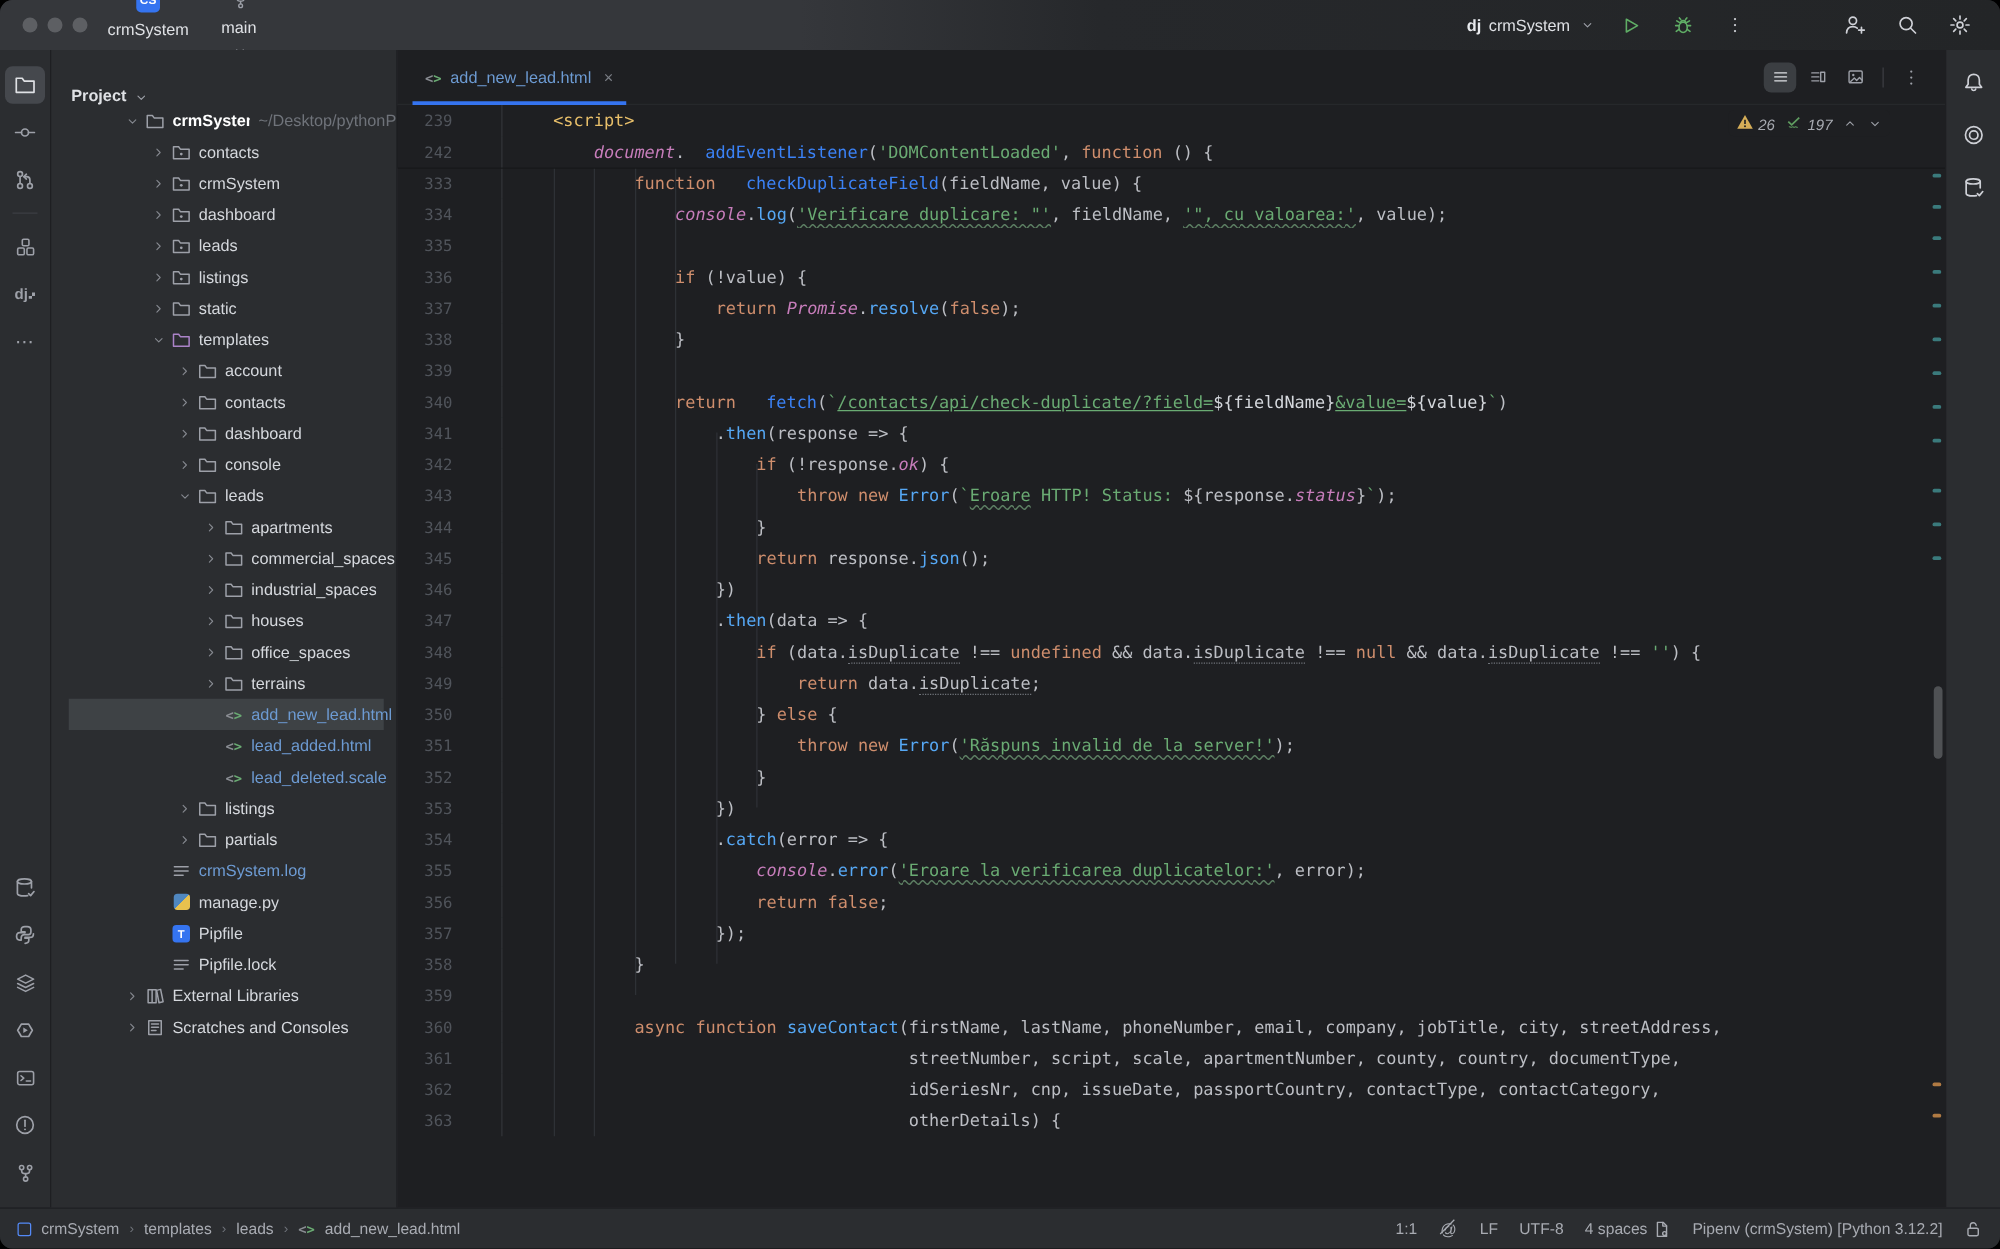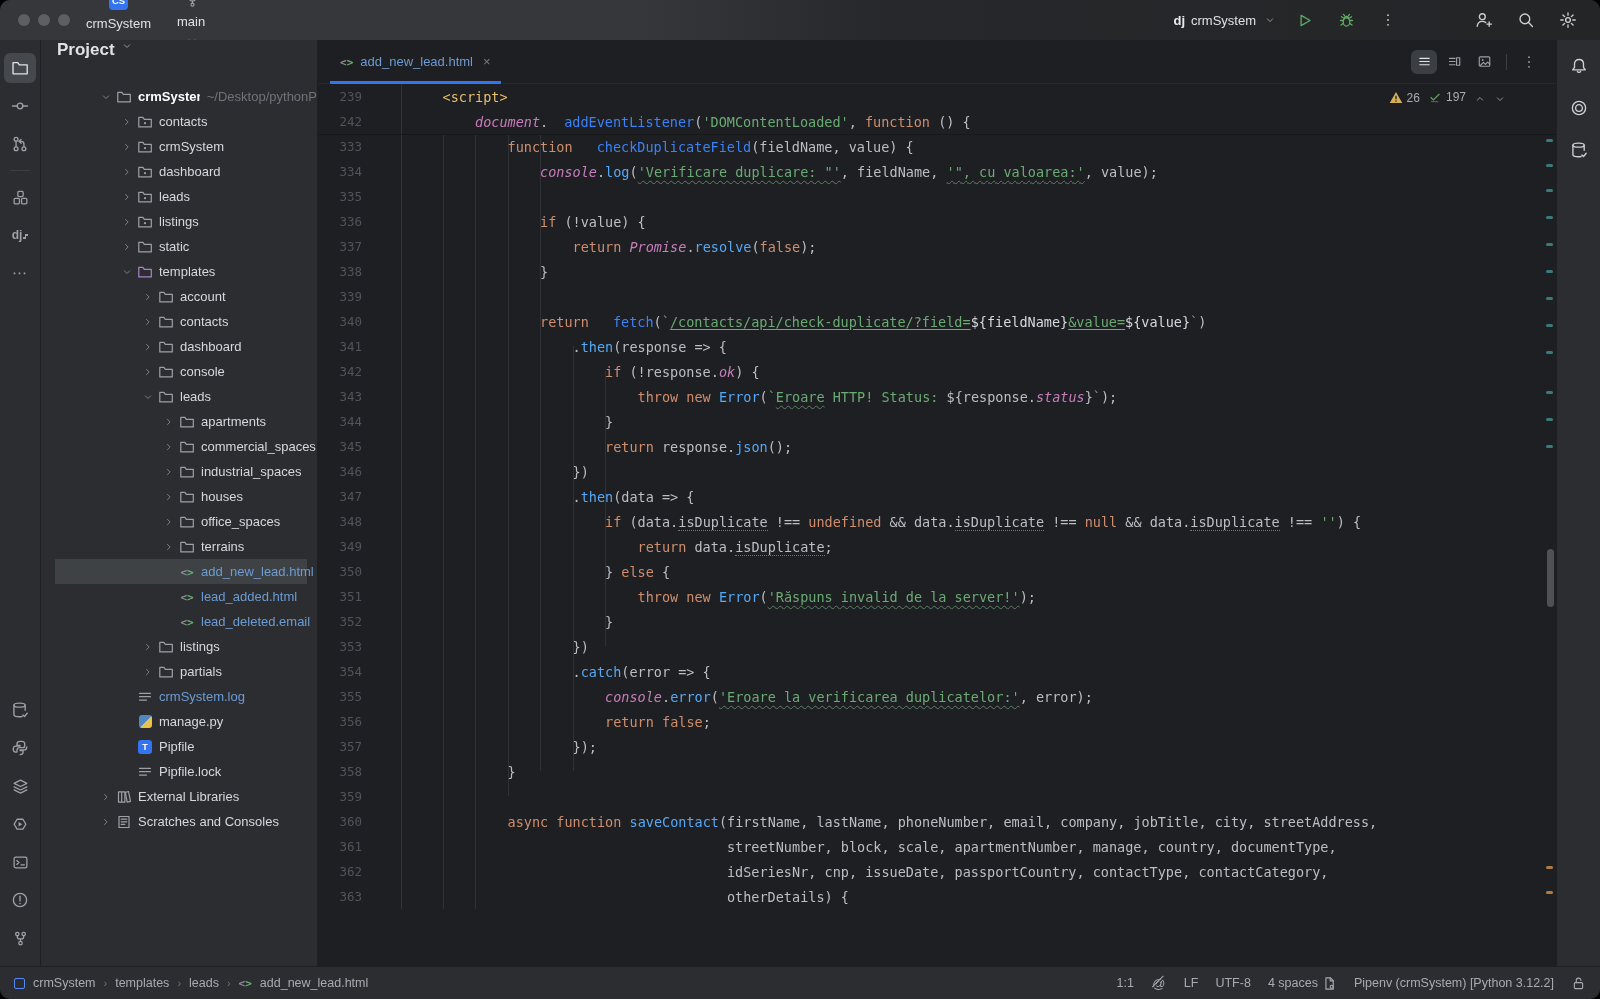--- a/index.html
+++ b/index.html
@@ -36,7 +36,7 @@
 
   
   .project { width:277px; flex:0 0 277px; background:#2b2d30; border-right:1px solid #1e1f22; overflow:hidden; position:relative; }
-  .project-header { height:44px; display:flex; align-items:flex-start; padding-left:16px; color:#dfe1e5; font-weight:bold; font-size:17px; gap:4px; }
+  .project-header { height:44px; display:flex; align-items:flex-end; padding-left:16px; color:#dfe1e5; font-weight:bold; font-size:13px; gap:4px; }
   .tree { font-size:13px; color:#d5d8dd; }
   .trow { height:25px; display:flex; align-items:center; position:relative; white-space:nowrap; cursor:pointer; }
   .trow .hl { position:absolute; top:0; bottom:0; left:14px; right:10px; background:#3e4245; z-index:0; }

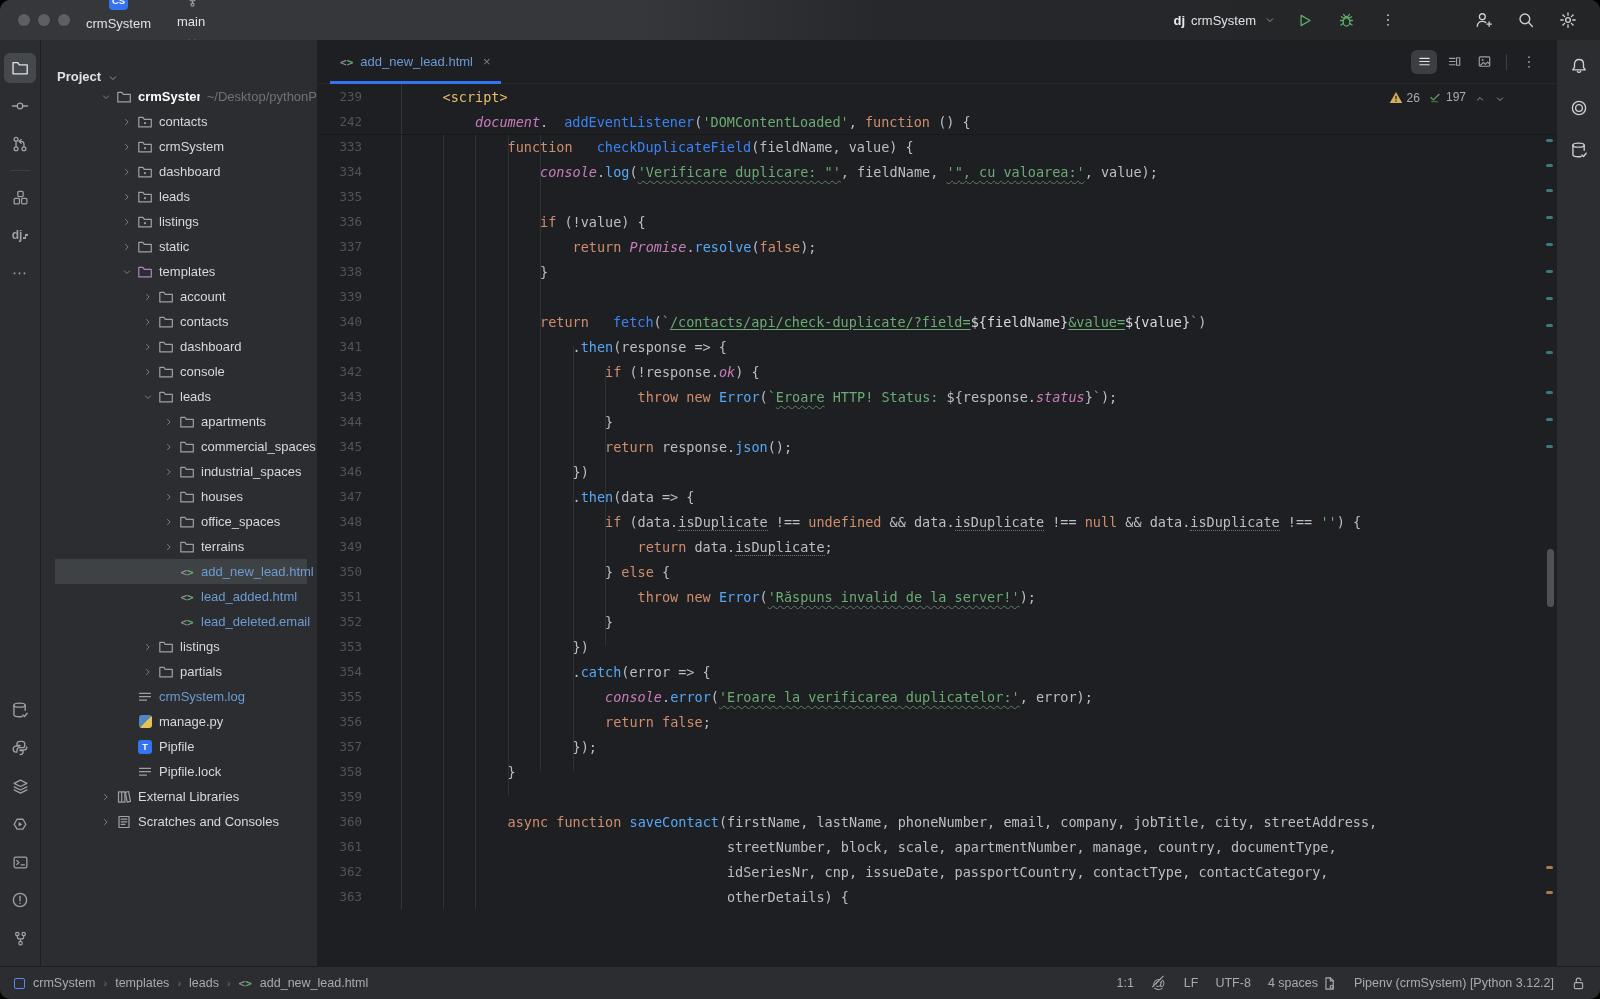--- a/index.html
+++ b/index.html
@@ -94,7 +94,7 @@
   
   .inspections { position:absolute; top:4px; right:44px; display:flex; align-items:center; gap:8px; z-index:5;
     color:#a8abb2; font-family:"Liberation Sans", sans-serif; font-size:12px; background:#1e1f22; padding:2px 6px; border-radius:4px; }
-  .inspections .grp { display:flex; align-items:flex-start; gap:4px; cursor:pointer; }
+  .inspections .grp { display:flex; align-items:flex-end; gap:4px; cursor:pointer;font-style:italic; }
   .inspections .chevbtn { color:#9da0a8; cursor:pointer; display:flex; }
 
   

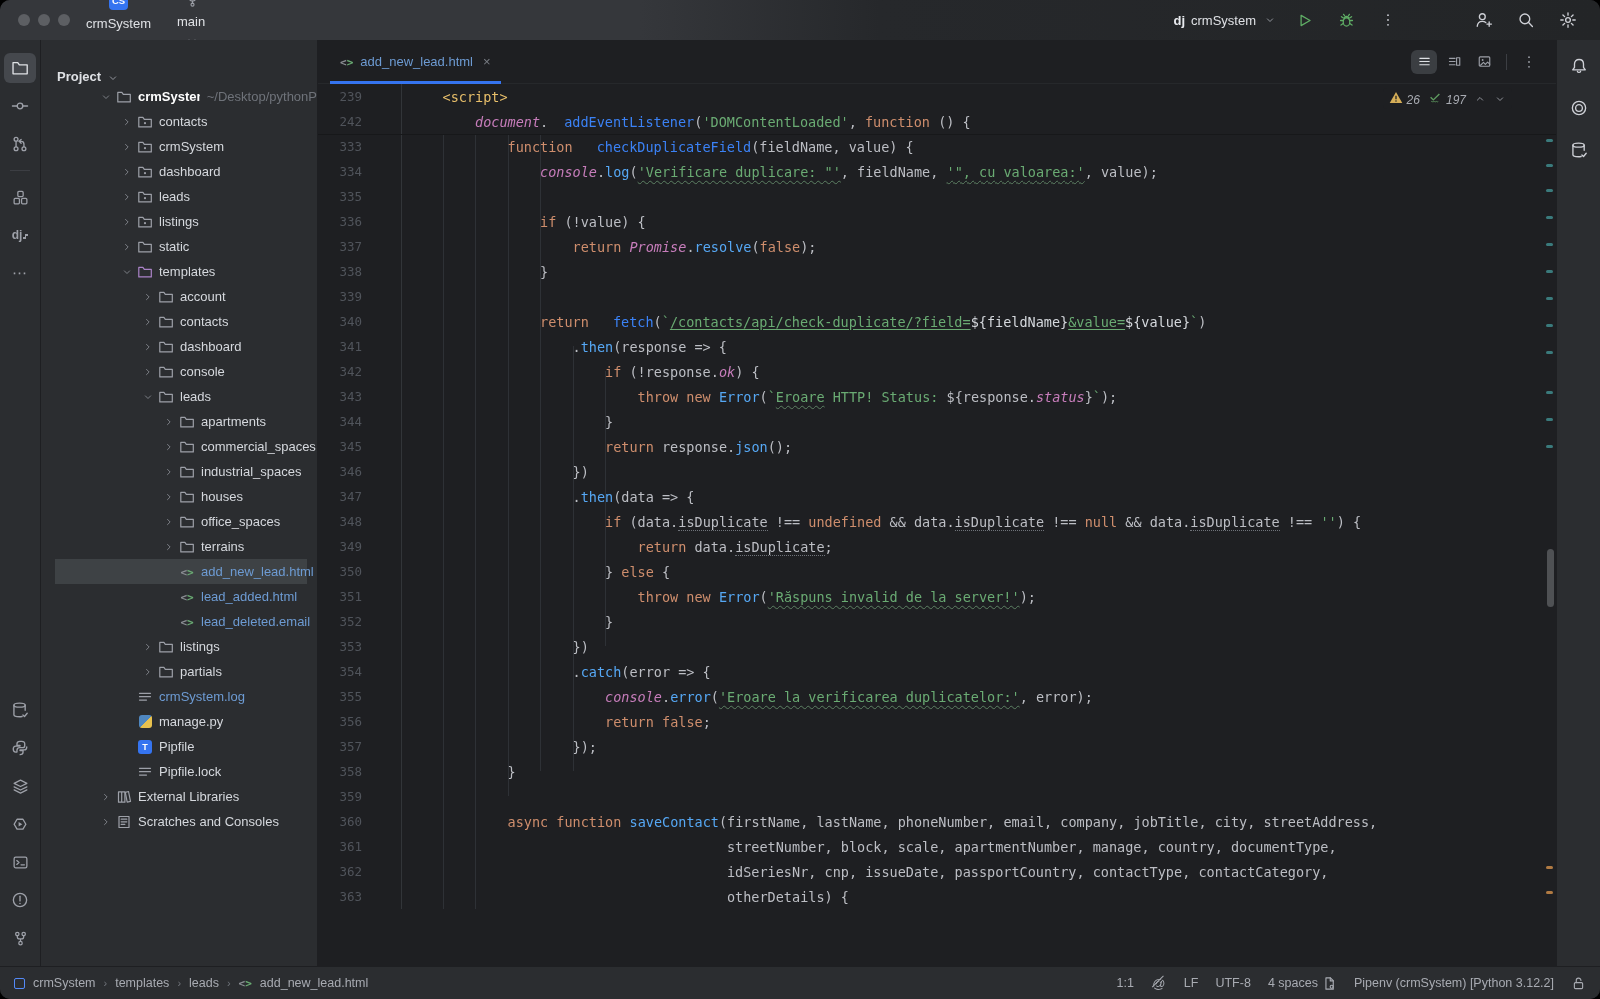--- a/index.html
+++ b/index.html
@@ -575,7 +575,7 @@
             <span class="t-icon">
               <span class="htmlic"><i>&lt;</i><b>&gt;</b></span>
             </span>
-            <span class="t-label blue">lead_deleted.email</span>
+            <span class="t-label blue">lead_deleted.scale</span>
           </div>
           <div class="trow" style="padding-left: 98px;">
             <span class="chev-slot">

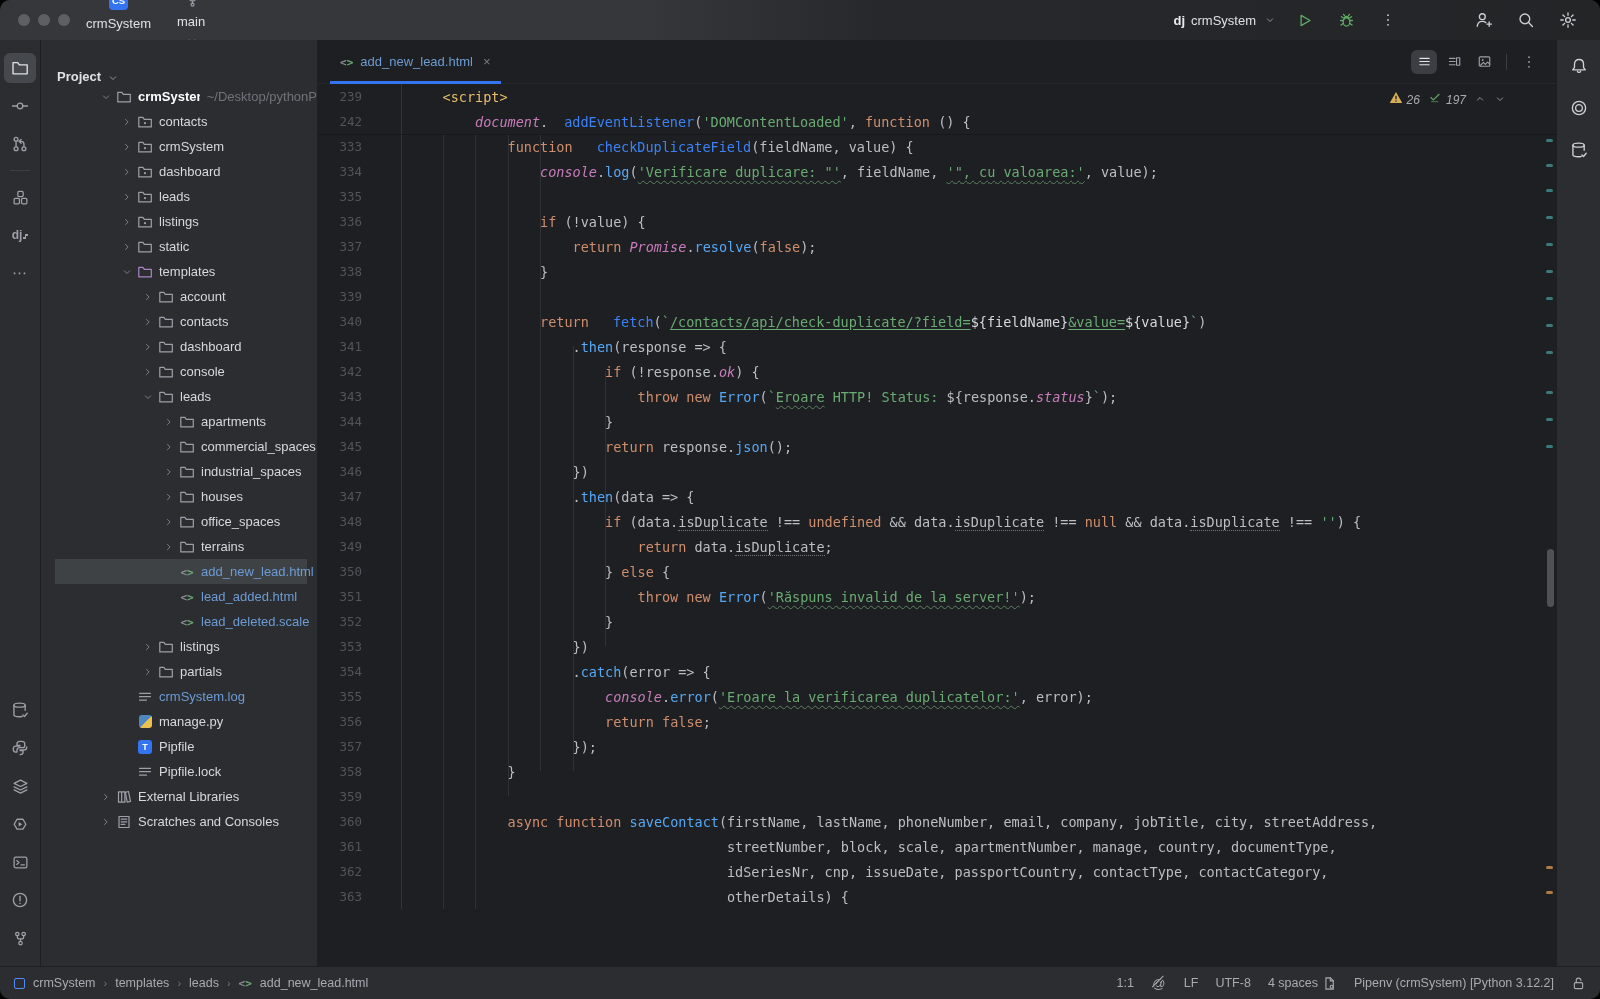--- a/index.html
+++ b/index.html
@@ -772,7 +772,7 @@
             <div class="crow"><span class="ln">358</span><span class="fold"></span><span class="codetxt"><span class="tk-d">            }</span></span></div>
             <div class="crow"><span class="ln">359</span><span class="fold"></span><span class="codetxt"></span></div>
             <div class="crow"><span class="ln">360</span><span class="fold"></span><span class="codetxt"><span class="tk-d">            </span><span class="tk-k">async</span><span class="tk-d"> </span><span class="tk-k">function</span><span class="tk-d"> </span><span class="tk-fb">saveContact</span><span class="tk-d">(firstName, lastName, phoneNumber, email, company, jobTitle, city, streetAddress,</span></span></div>
-            <div class="crow"><span class="ln">361</span><span class="fold"></span><span class="codetxt"><span class="tk-d">                                       streetNumber, block, scale, apartmentNumber, manage, country, documentType,</span></span></div>
+            <div class="crow"><span class="ln">361</span><span class="fold"></span><span class="codetxt"><span class="tk-d">                                       streetNumber, script, scale, apartmentNumber, county, country, documentType,</span></span></div>
             <div class="crow"><span class="ln">362</span><span class="fold"></span><span class="codetxt"><span class="tk-d">                                       idSeriesNr, cnp, issueDate, passportCountry, contactType, contactCategory,</span></span></div>
             <div class="crow"><span class="ln">363</span><span class="fold"></span><span class="codetxt"><span class="tk-d">                                       otherDetails) {</span></span></div>
           </div>

